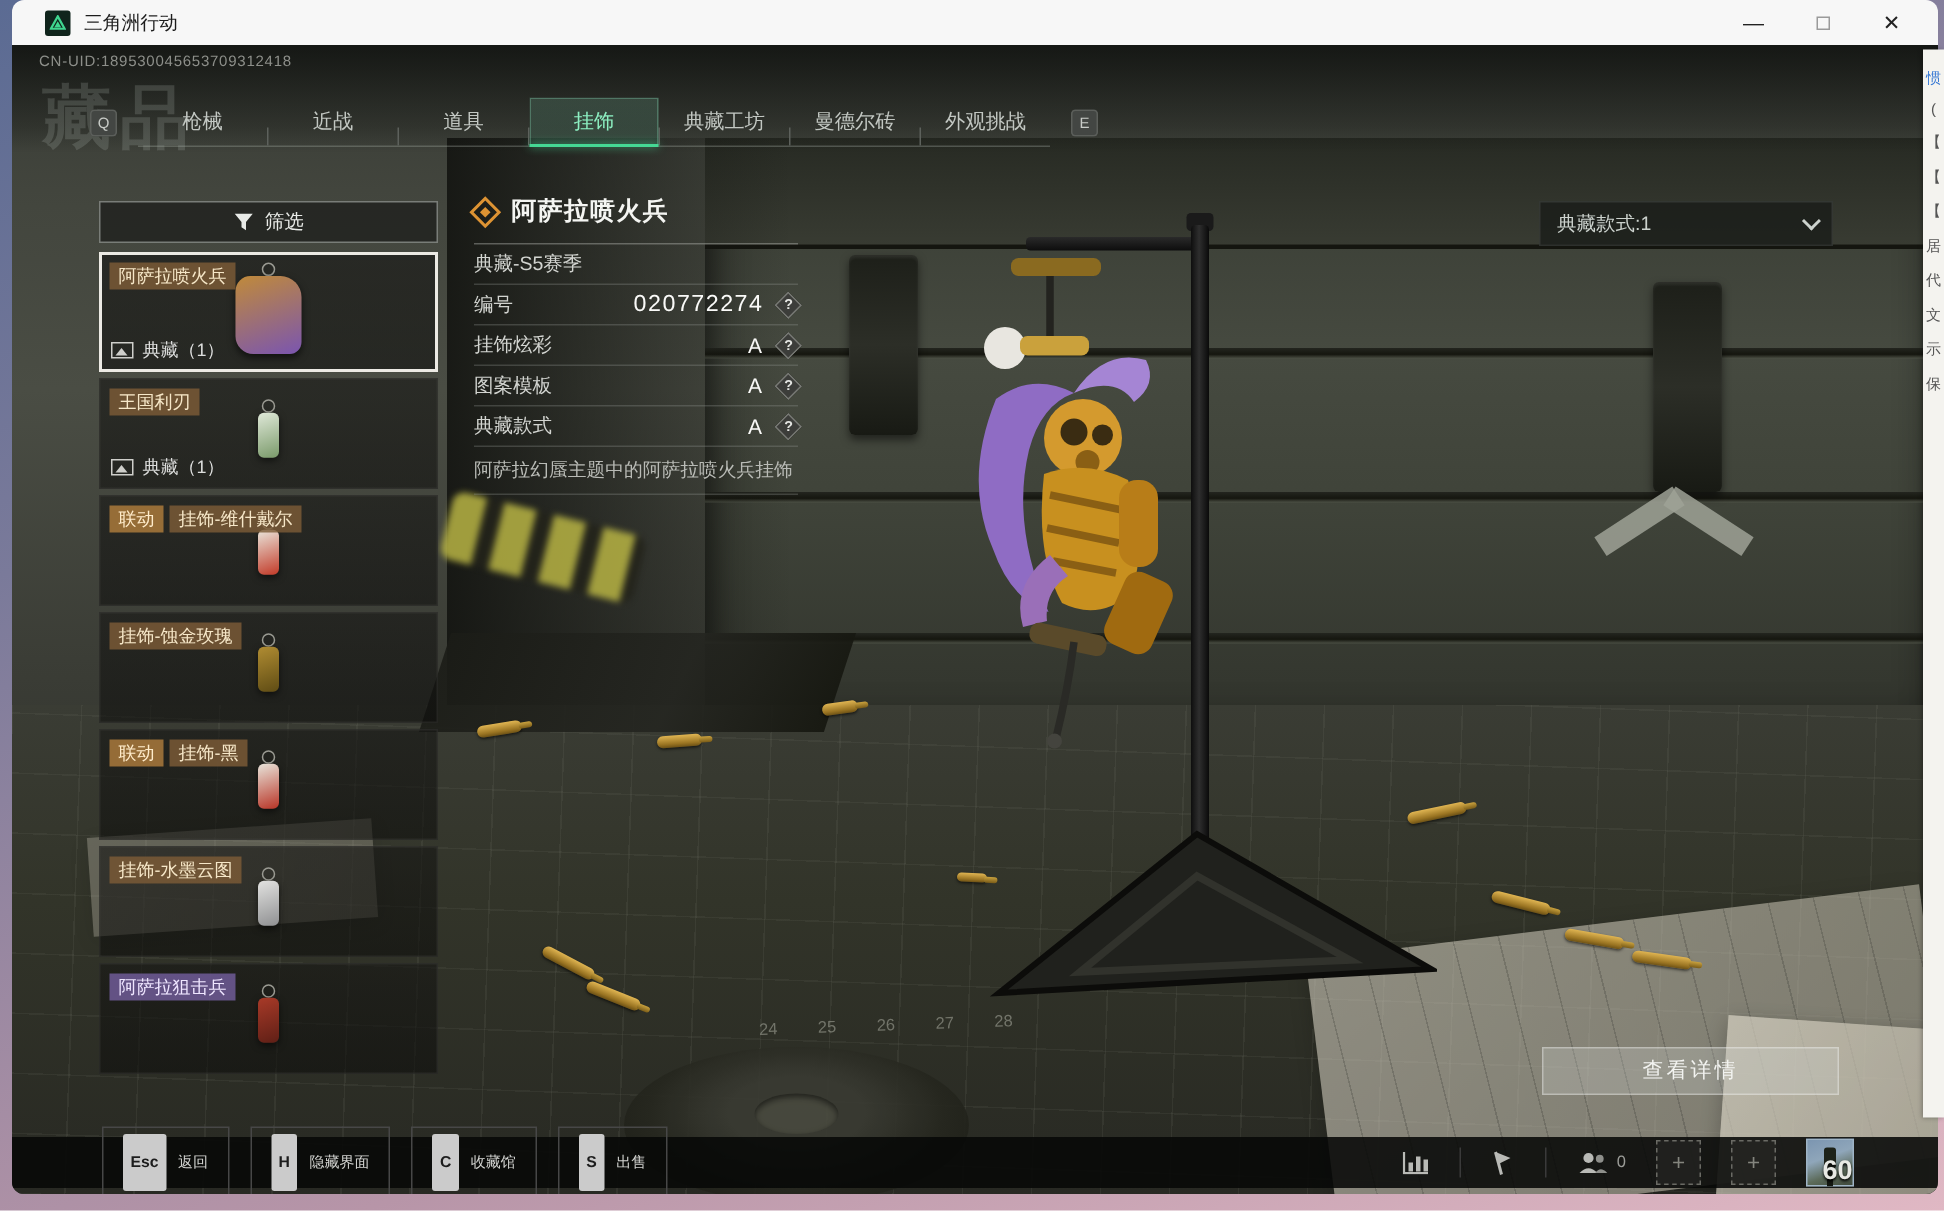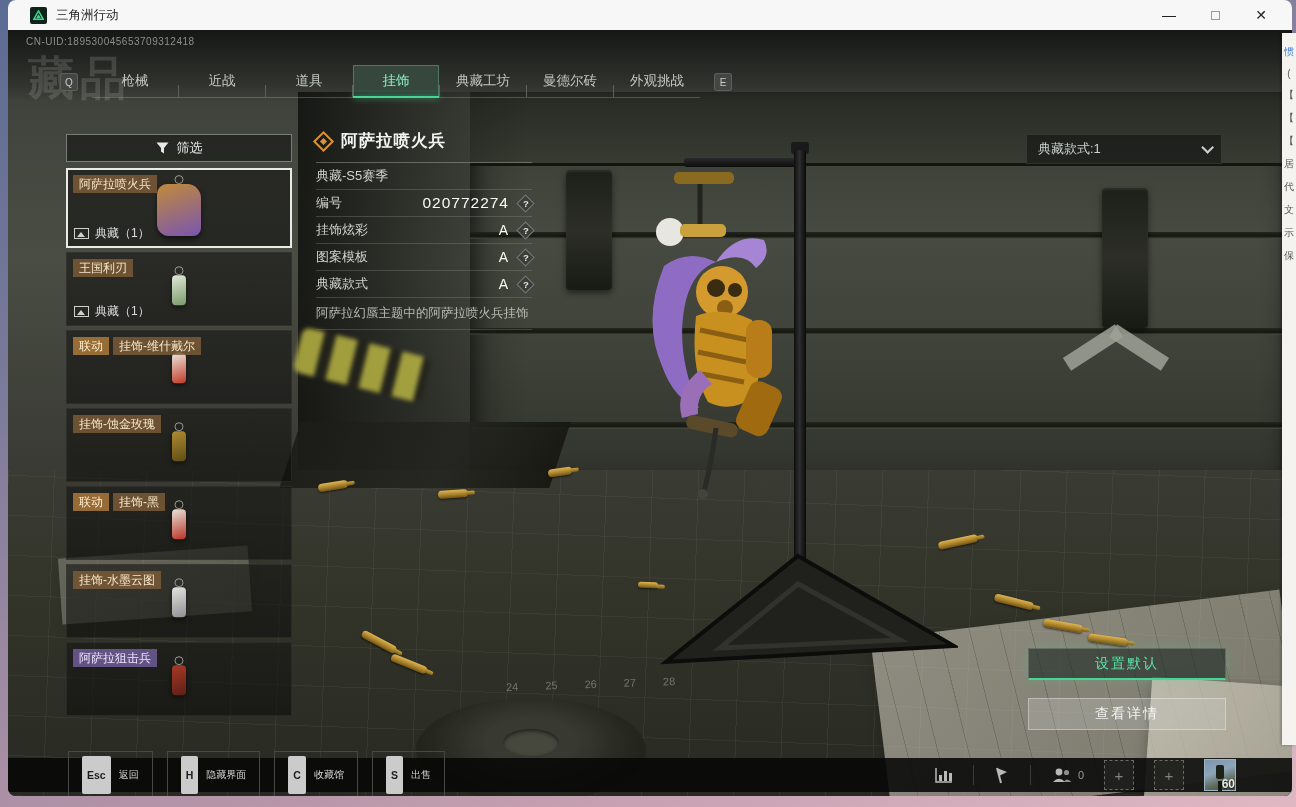--- a/index.html
+++ b/index.html
@@ -433,7 +433,6 @@
       <div class="chev"></div>
     </div>
 
-    <div class="btn-default">设置默认</div>
     <div class="btn-details">查看详情</div>
 
     <div class="bottombar">

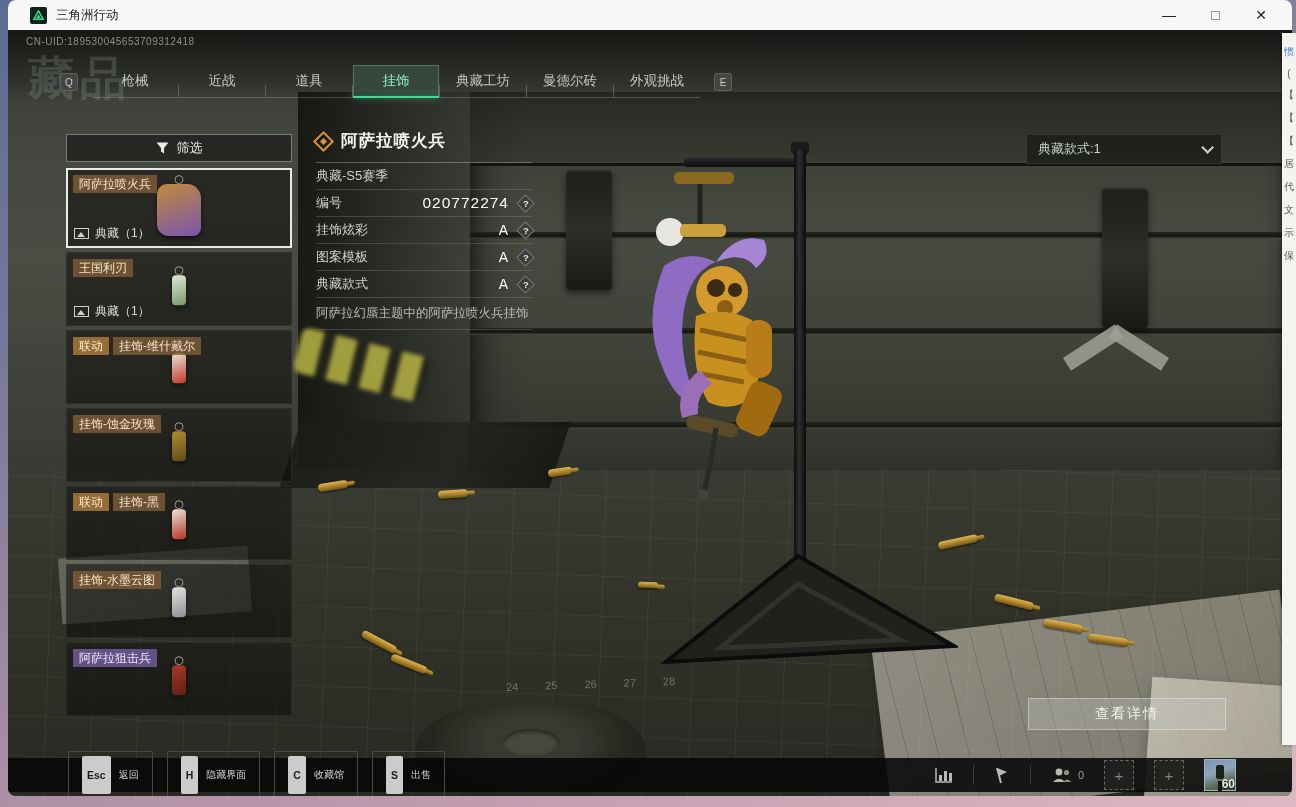--- a/index.html
+++ b/index.html
@@ -201,7 +201,7 @@
     box-shadow:inset 0 0 0 1px #9fb4c6; overflow:hidden; }
   .avatar::before { content:""; position:absolute; left:12px; top:6px; width:8px; height:14px;
     background:#1d2219; border-radius:2px; box-shadow:0 14px 0 -2px #141811; }
-  .avatar .lvl { position:absolute; right:1px; bottom:0; font-size:12px; font-weight:bold;
+  .avatar .lvl { position:absolute; right:1px; bottom:0; font-size:18px; font-weight:bold;
     color:#e8e9e4; text-shadow:0 1px 2px #000; }
 </style>
 </head>

